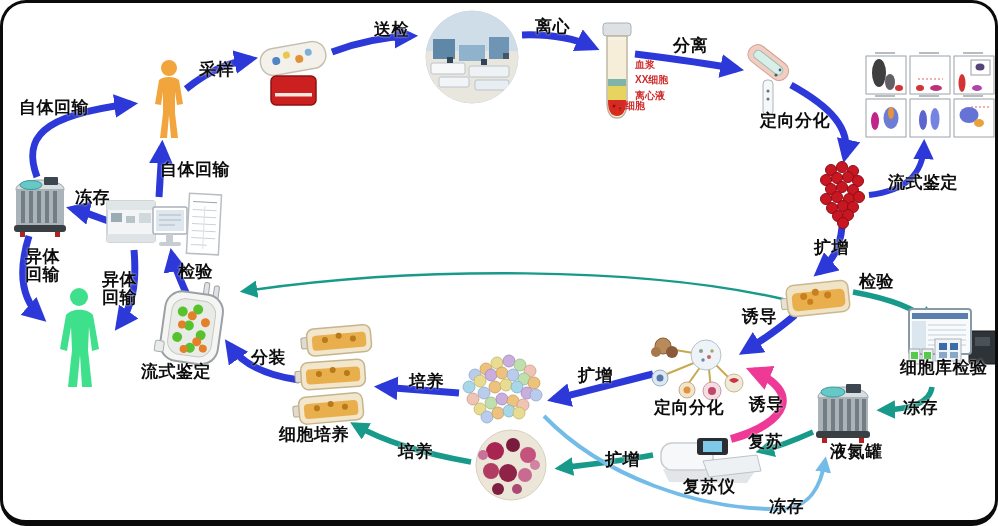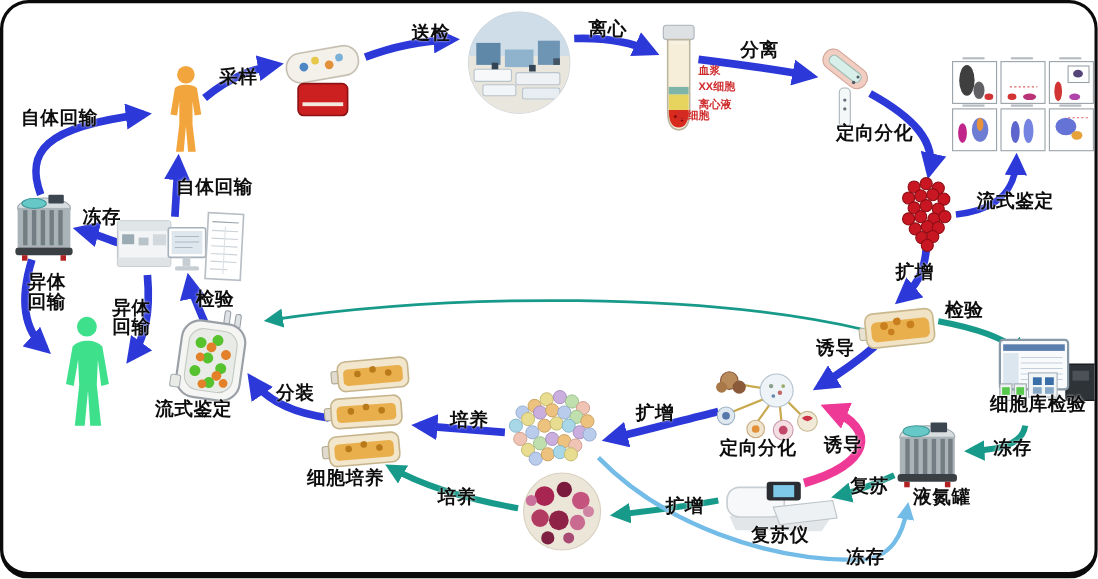--- a/index.html
+++ b/index.html
@@ -447,7 +447,7 @@
   <div class="lbl" style="left:897px;top:356px">细胞库检验</div>
   <div class="lbl" style="left:900px;top:396px">冻存</div>
   <div class="lbl" style="left:827px;top:440px">液氮罐</div>
-  <div class="lbl" style="left:770px;top:430px">复苏</div>
+  <div class="lbl" style="left:745px;top:430px">复苏</div>
   <div class="lbl" style="left:680px;top:475px">复苏仪</div>
   <div class="lbl" style="left:766px;top:495px">冻存</div>
   <div class="lbl" style="left:746px;top:393px">诱导</div>

